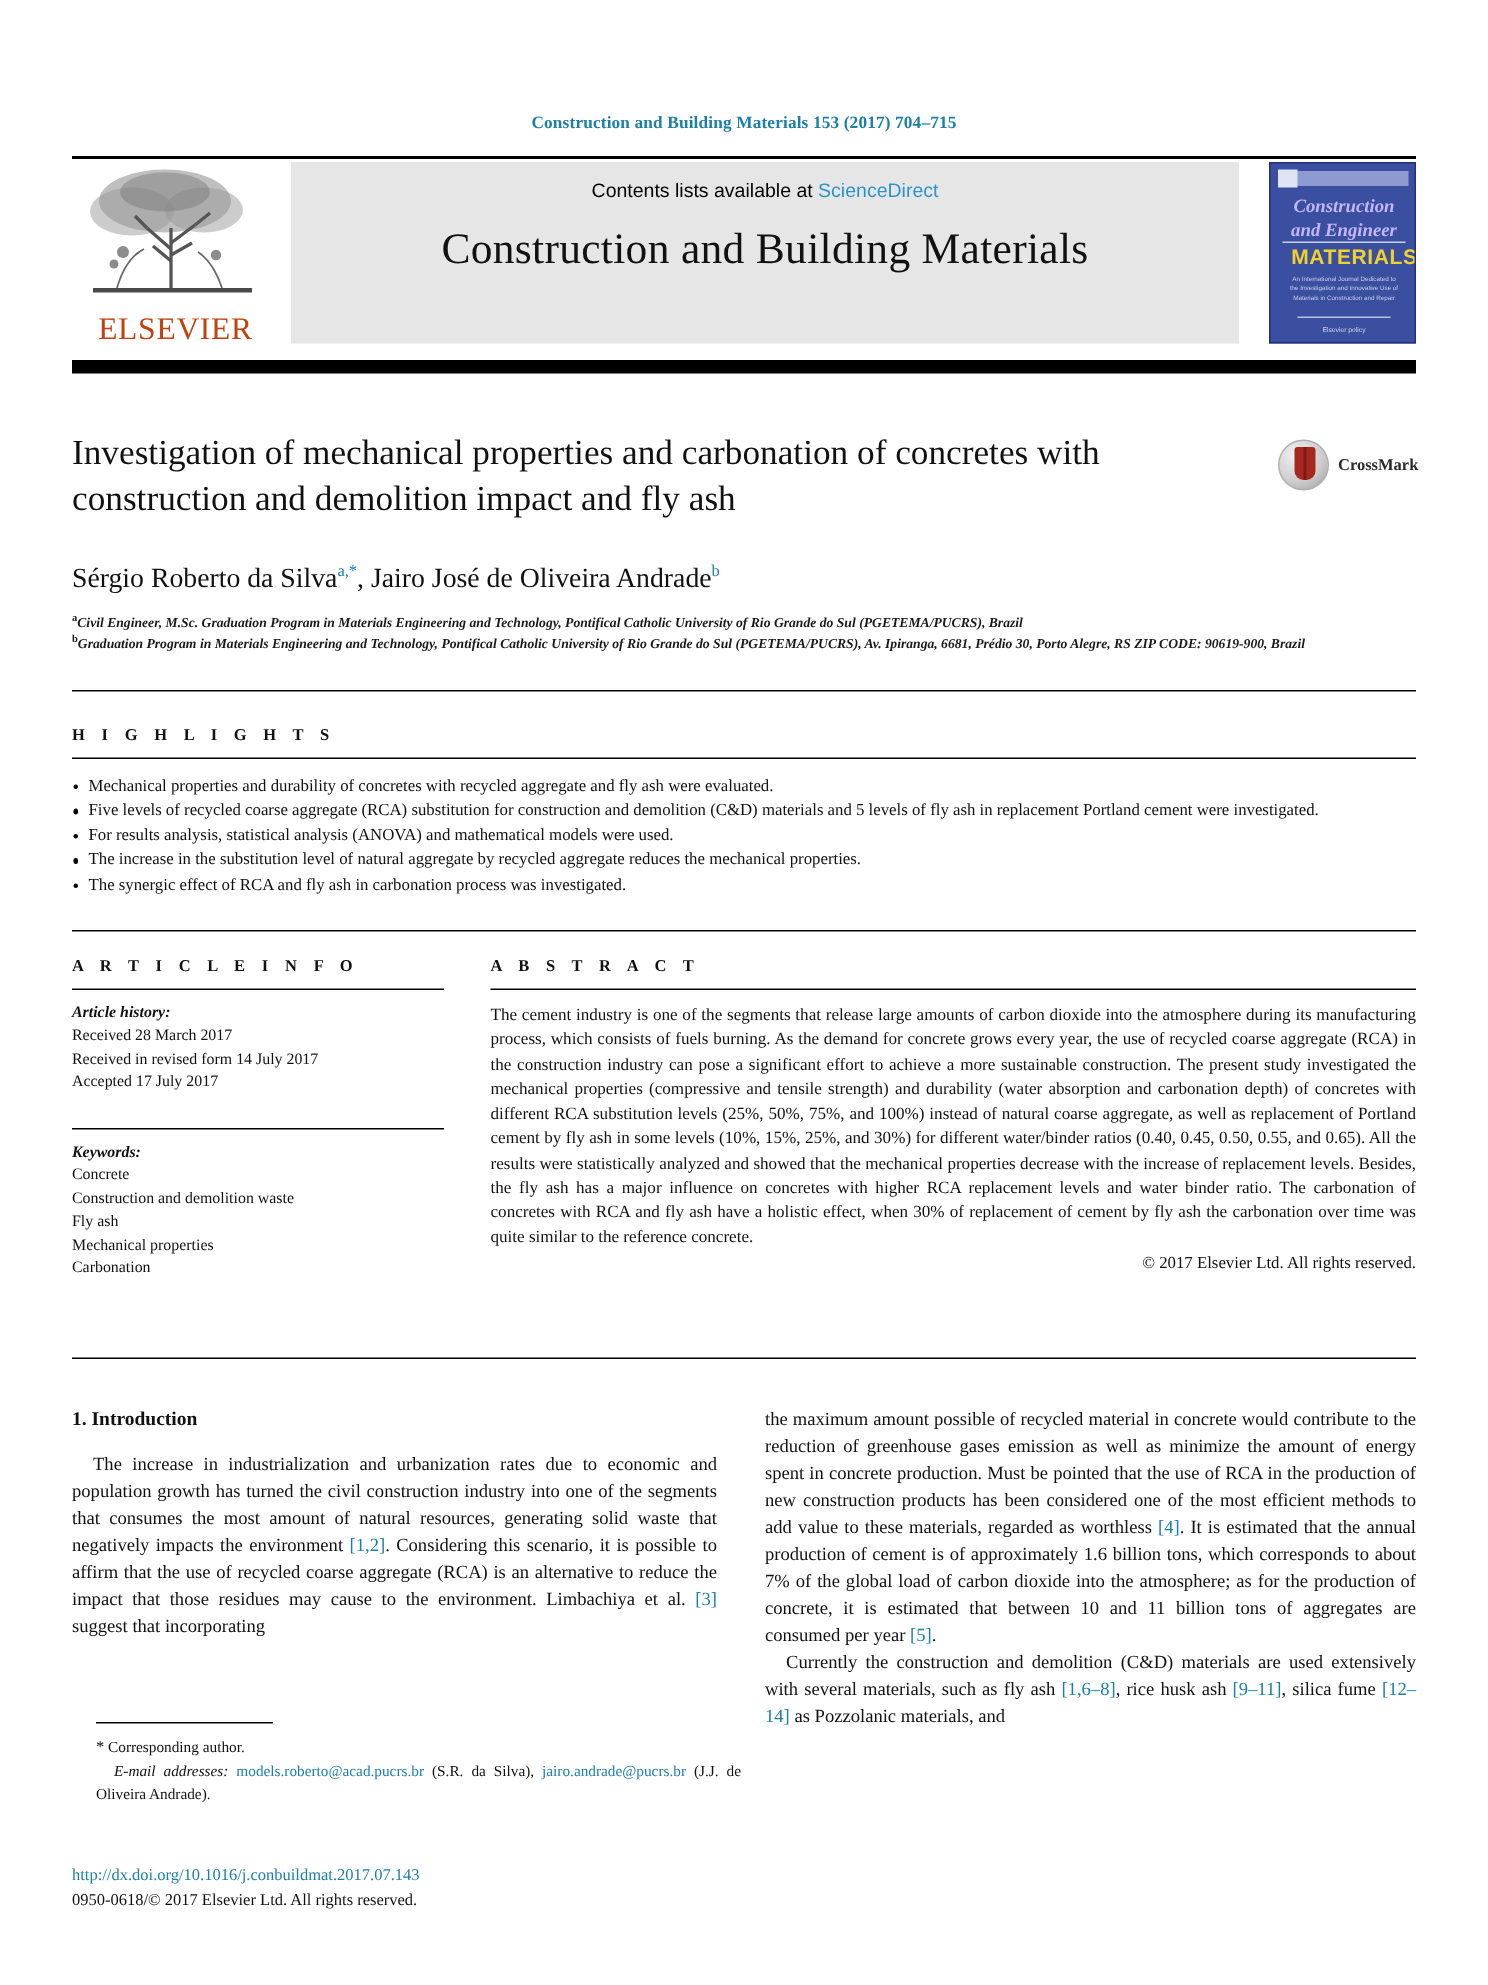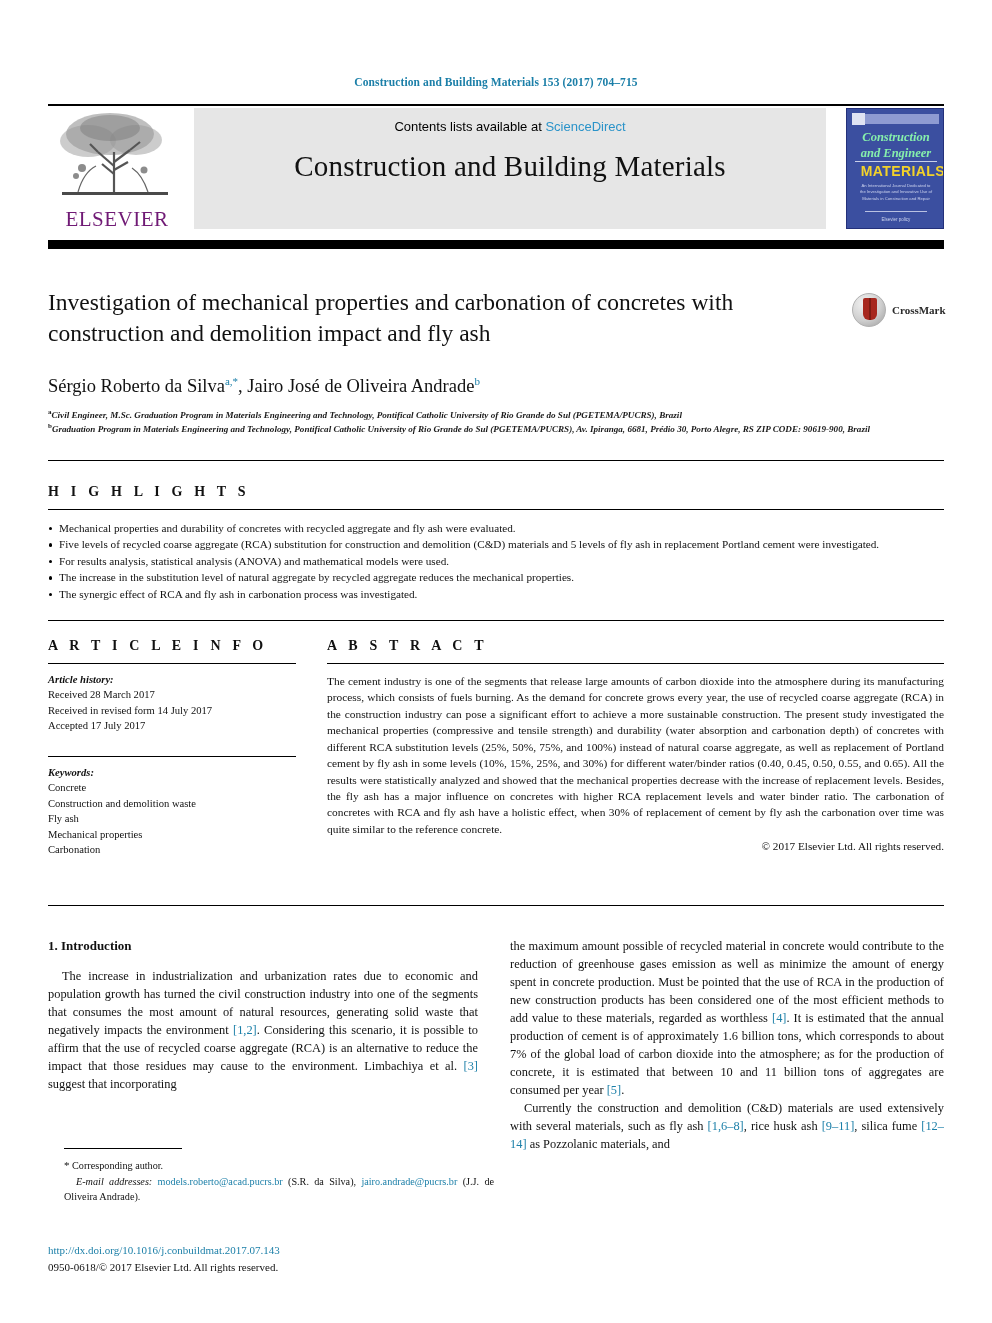--- a/index.html
+++ b/index.html
@@ -128,7 +128,7 @@
     font-style: italic;
     font-weight: bold;
     font-size: 12.5px;
-    color: #86efac;
+    color: #c4b5fd;
   }
   .cover-l1 { top: 21px; }
   .cover-l2 { top: 37px; }

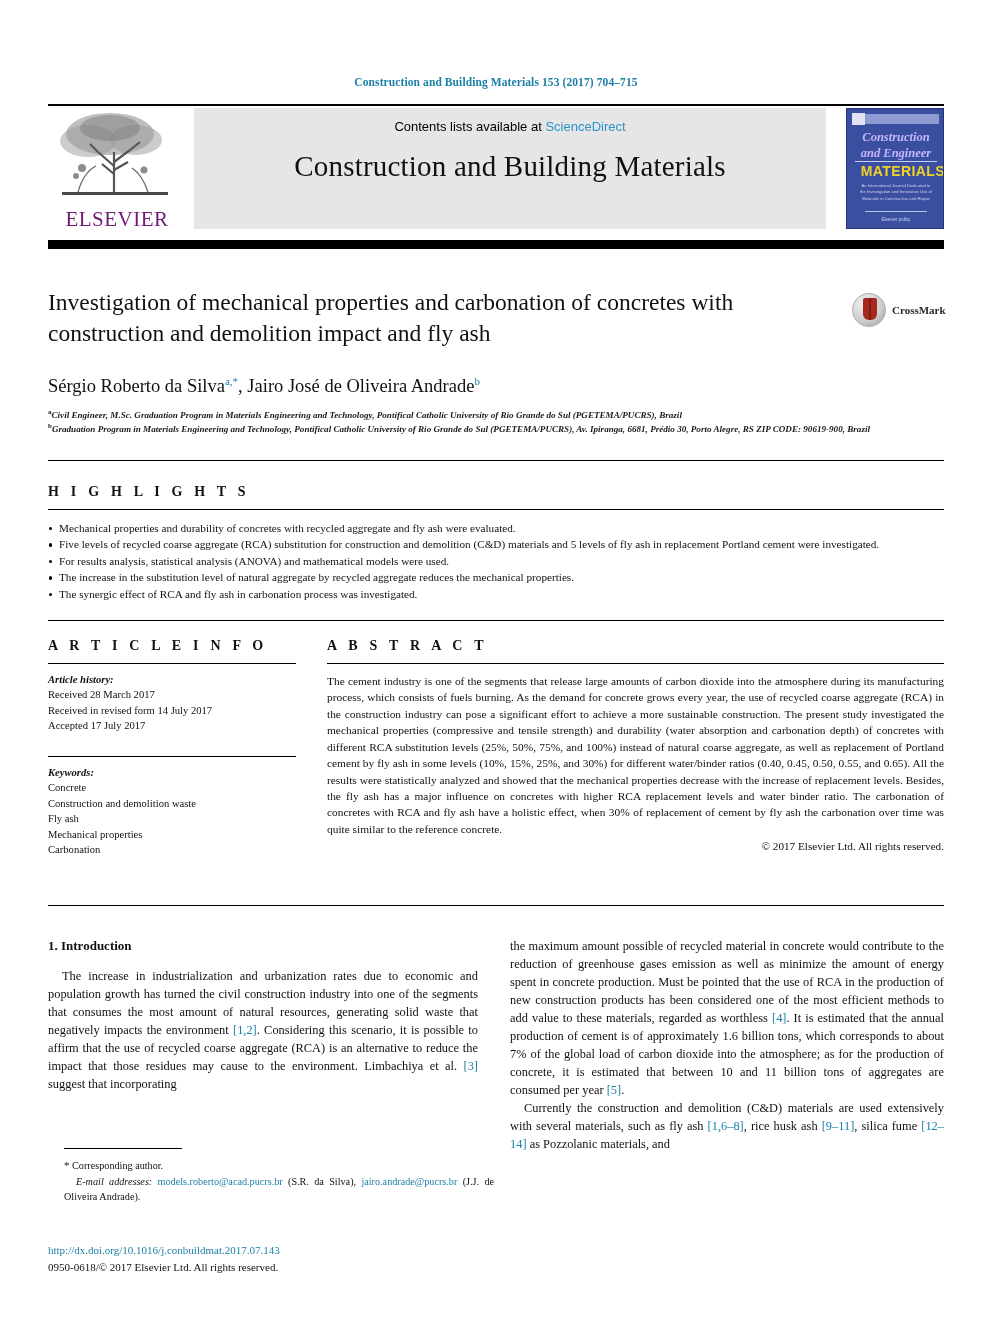--- a/index.html
+++ b/index.html
@@ -64,7 +64,7 @@
     font-family: "Liberation Serif", serif;
     font-size: 21px;
     letter-spacing: .5px;
-    color: #701a75;
+    color: #c2410c;
     line-height: 1;
   }
   .masthead-center {

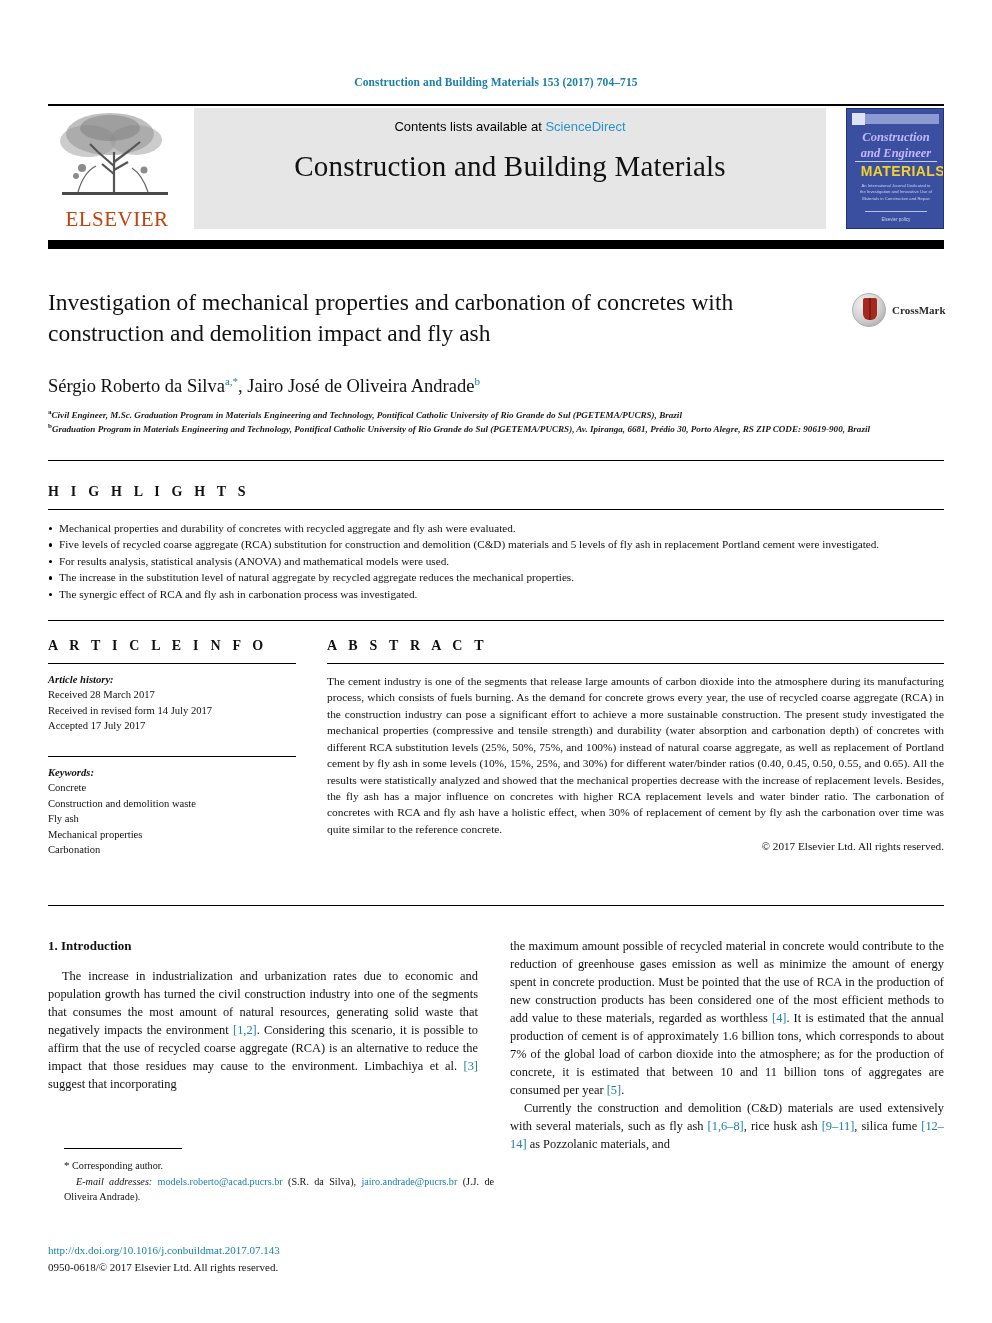--- a/index.html
+++ b/index.html
@@ -256,7 +256,7 @@
   .sect-label {
     font-family: "Liberation Serif", serif;
     font-weight: bold;
-    font-size: 14px;
+    font-size: 11px;
     letter-spacing: 4.2px;
     color: #111;
   }

